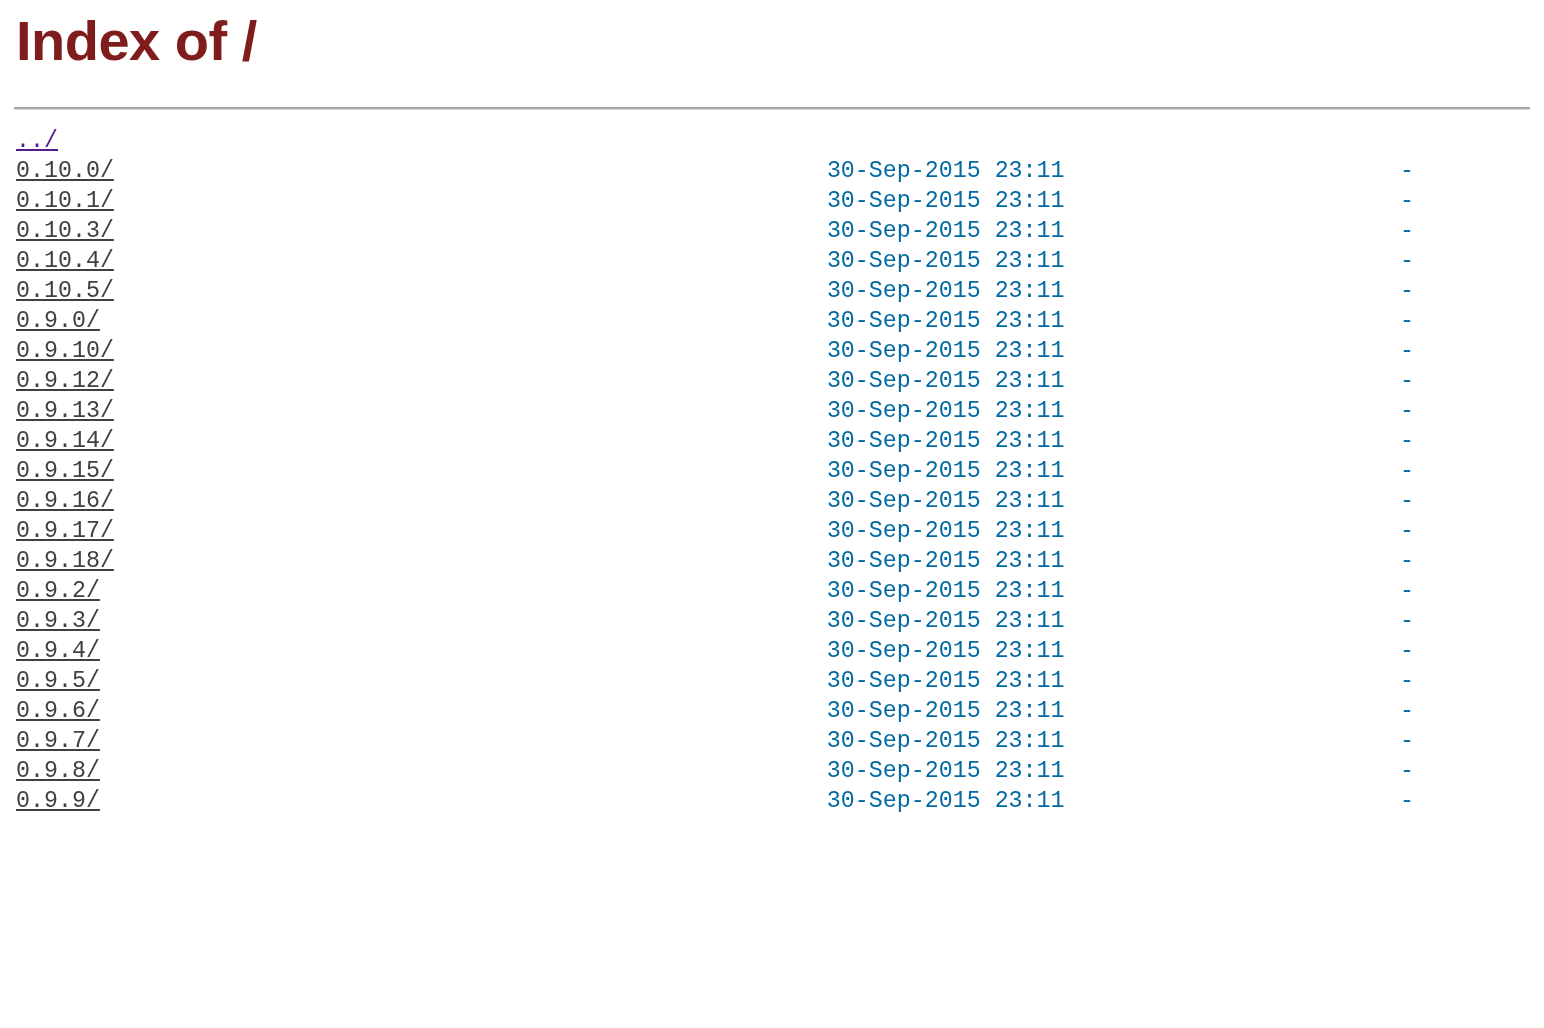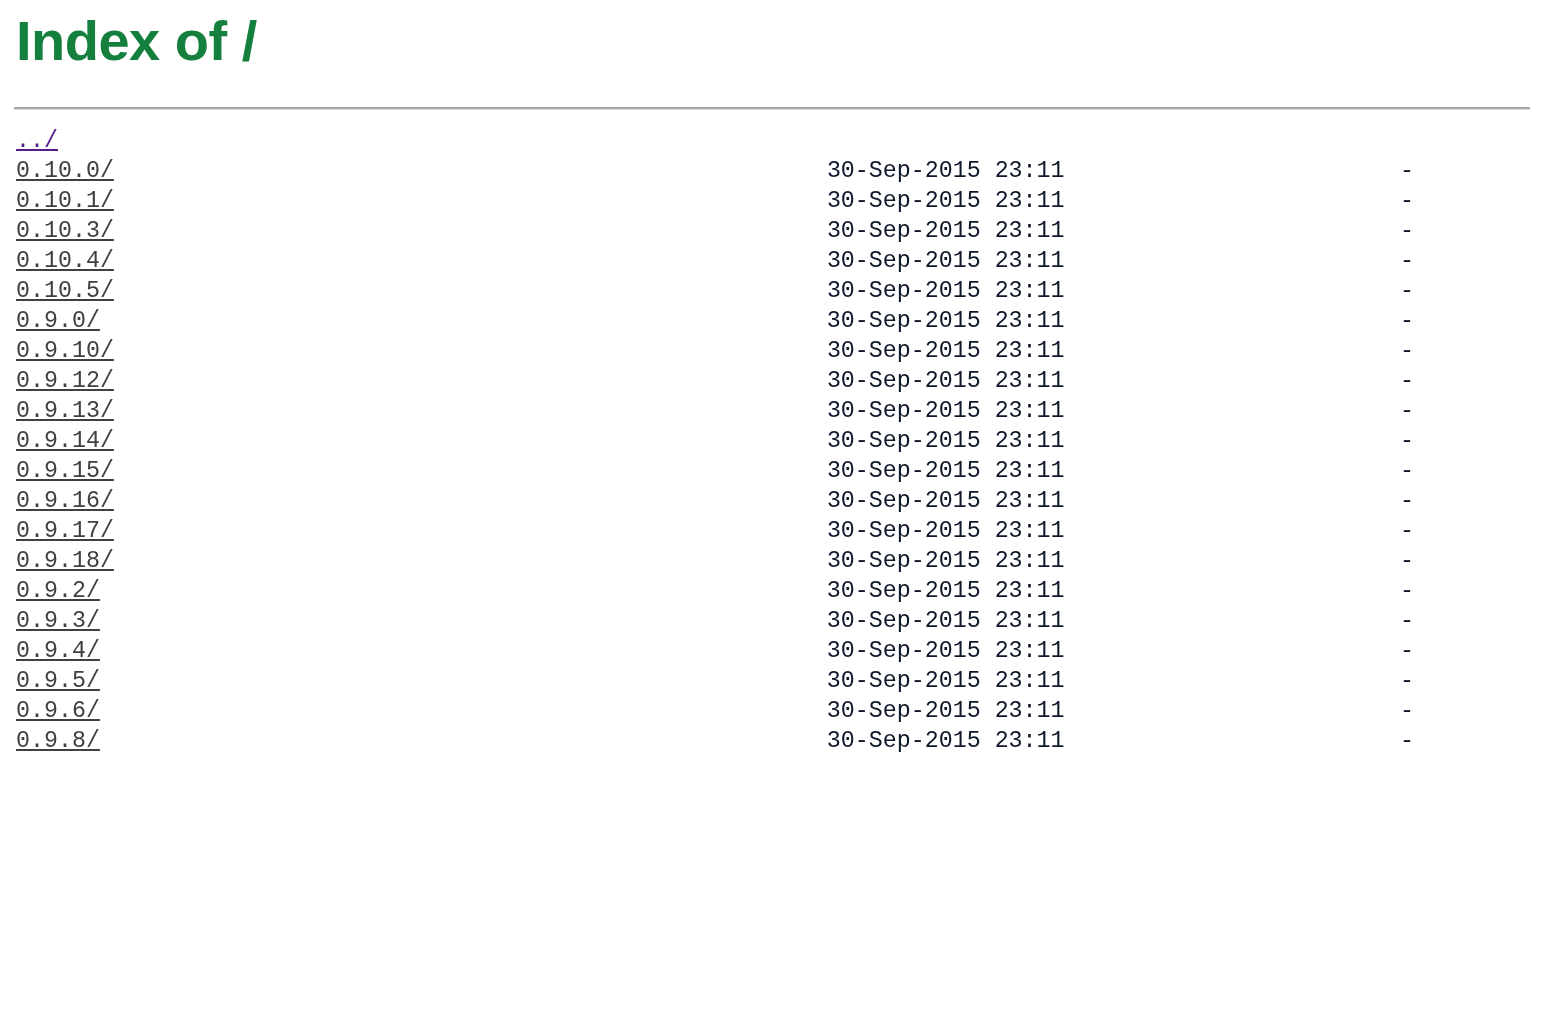--- a/index.html
+++ b/index.html
@@ -30,7 +30,7 @@
     margin: 0;
     padding: 10px 0 0 2px;
     letter-spacing: -0.5px;
-    color: #15803d;
+    color: #7f1d1d;
     white-space: pre;
   }
 

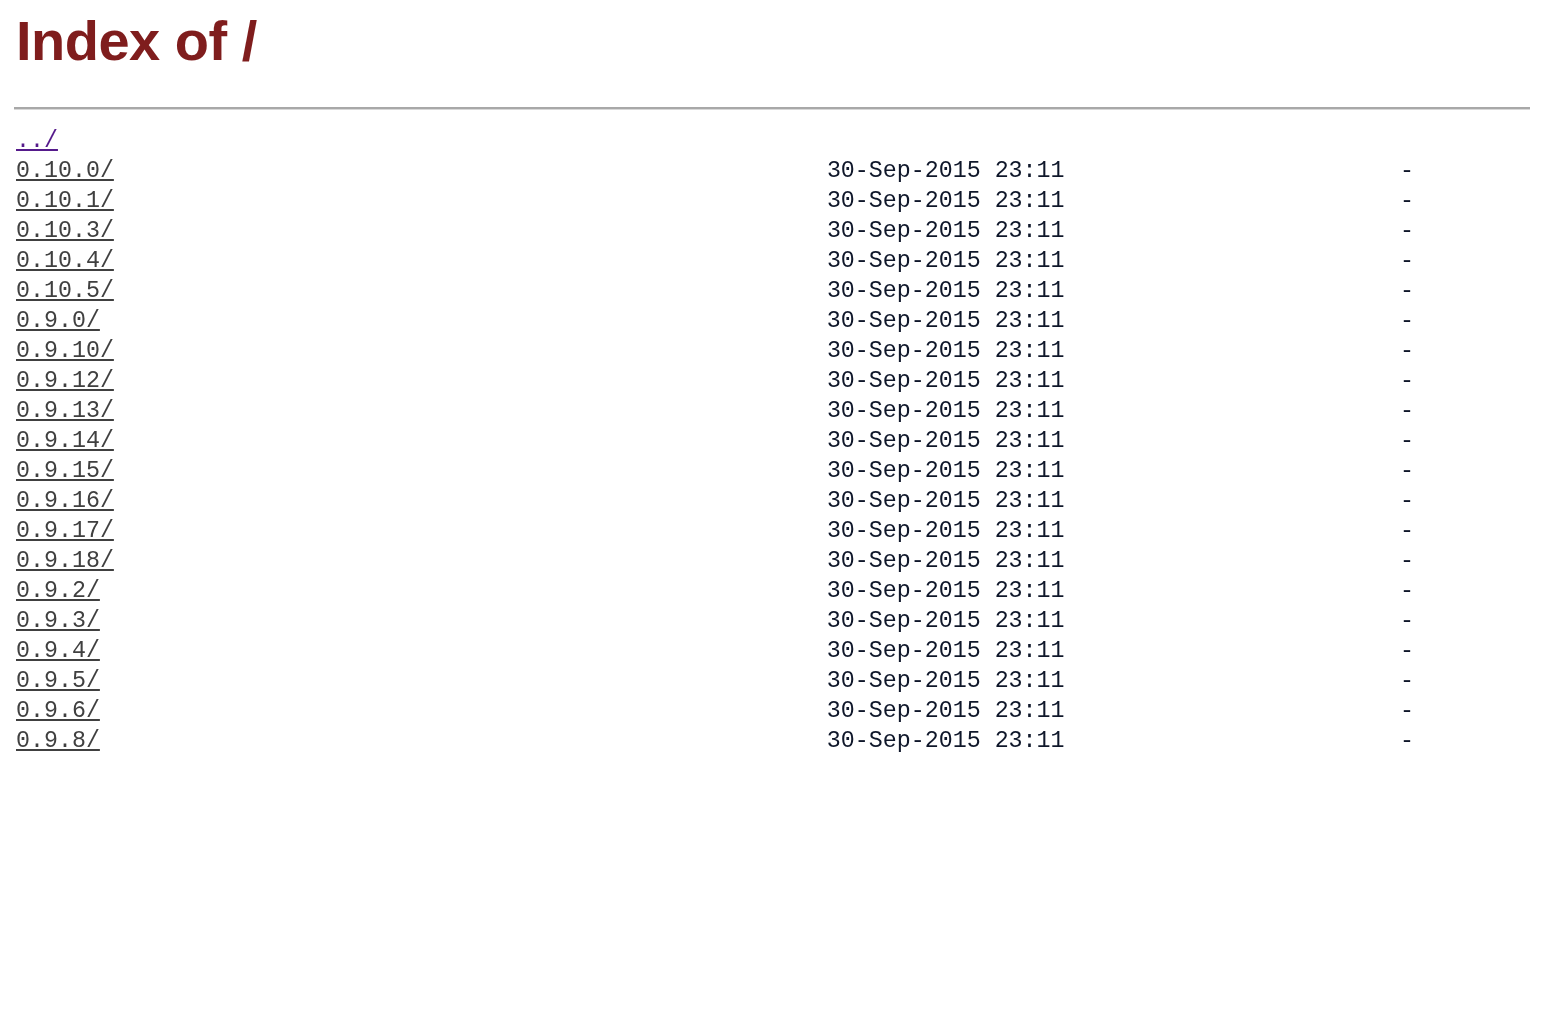--- a/index.html
+++ b/index.html
@@ -65,7 +65,7 @@
   }
 
   .row { display: block; }
-  .meta { color: #0f172a; }
+  .meta { color: #0369a1; }
 </style>
 </head>
 <body>

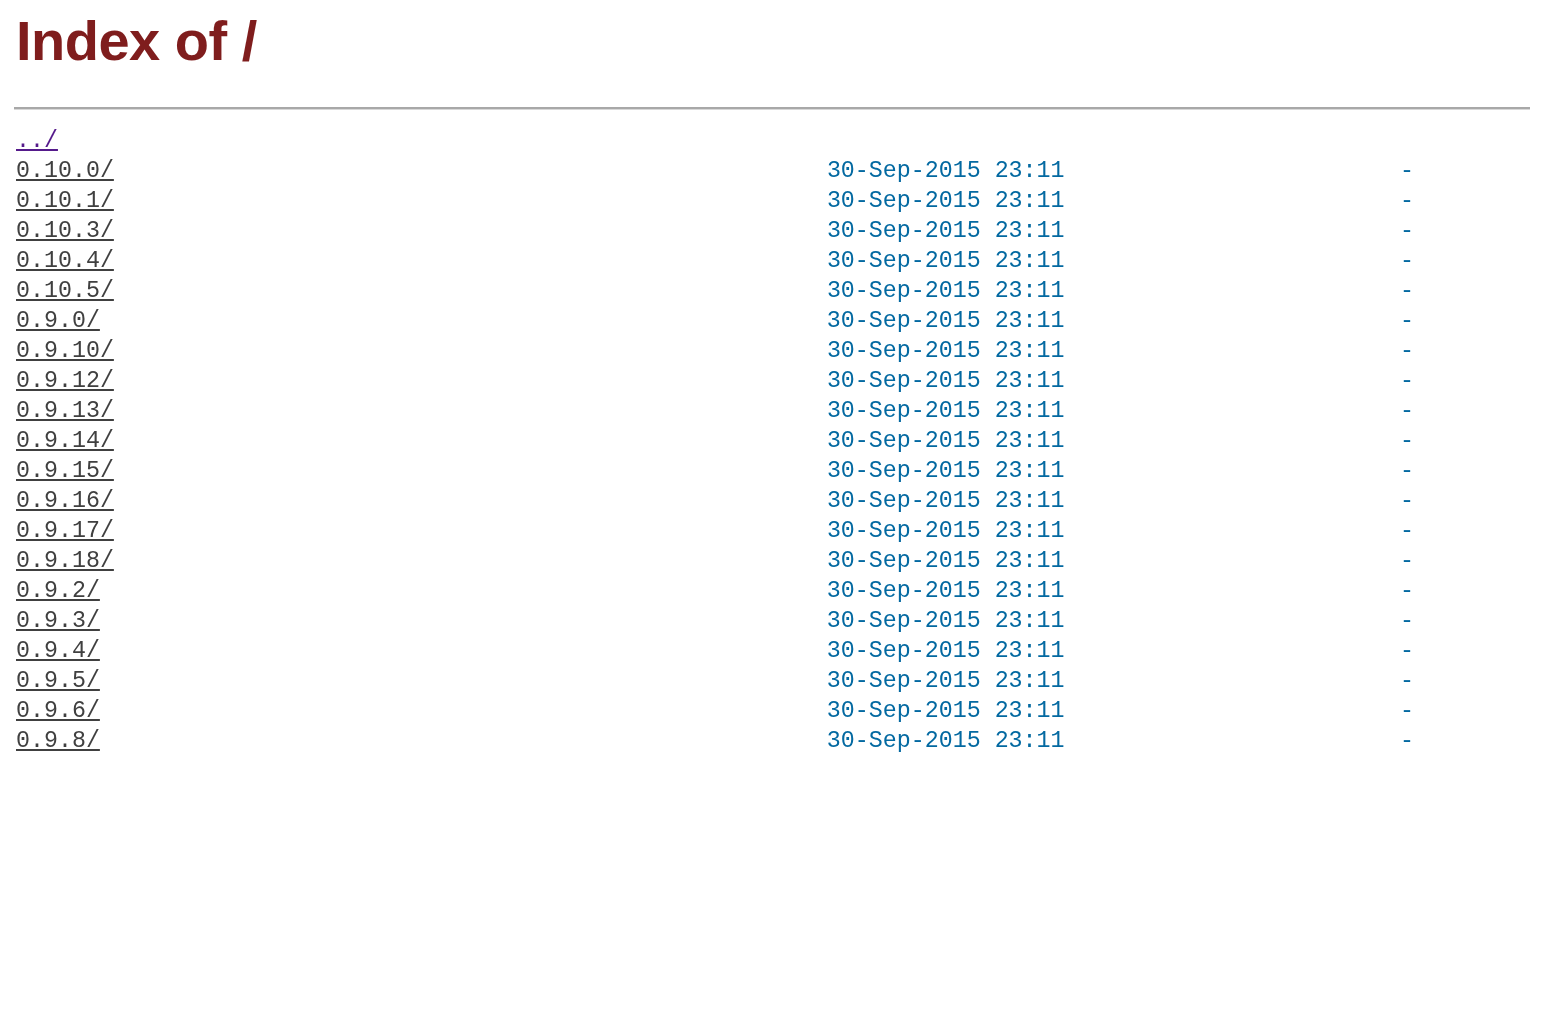--- a/index.html
+++ b/index.html
@@ -96,6 +96,7 @@
 </span></span><span class="row"><a href="#">0.9.4/</a><span class="meta">                                                    30-Sep-2015 23:11                        -
 </span></span><span class="row"><a href="#">0.9.5/</a><span class="meta">                                                    30-Sep-2015 23:11                        -
 </span></span><span class="row"><a href="#">0.9.6/</a><span class="meta">                                                    30-Sep-2015 23:11                        -
+</span></span><span class="row"><a href="#">0.9.7/</a><span class="meta">                                                    30-Sep-2015 23:11                        -
 </span></span><span class="row"><a href="#">0.9.8/</a><span class="meta">                                                    30-Sep-2015 23:11                        -
 </span></span></pre>
 

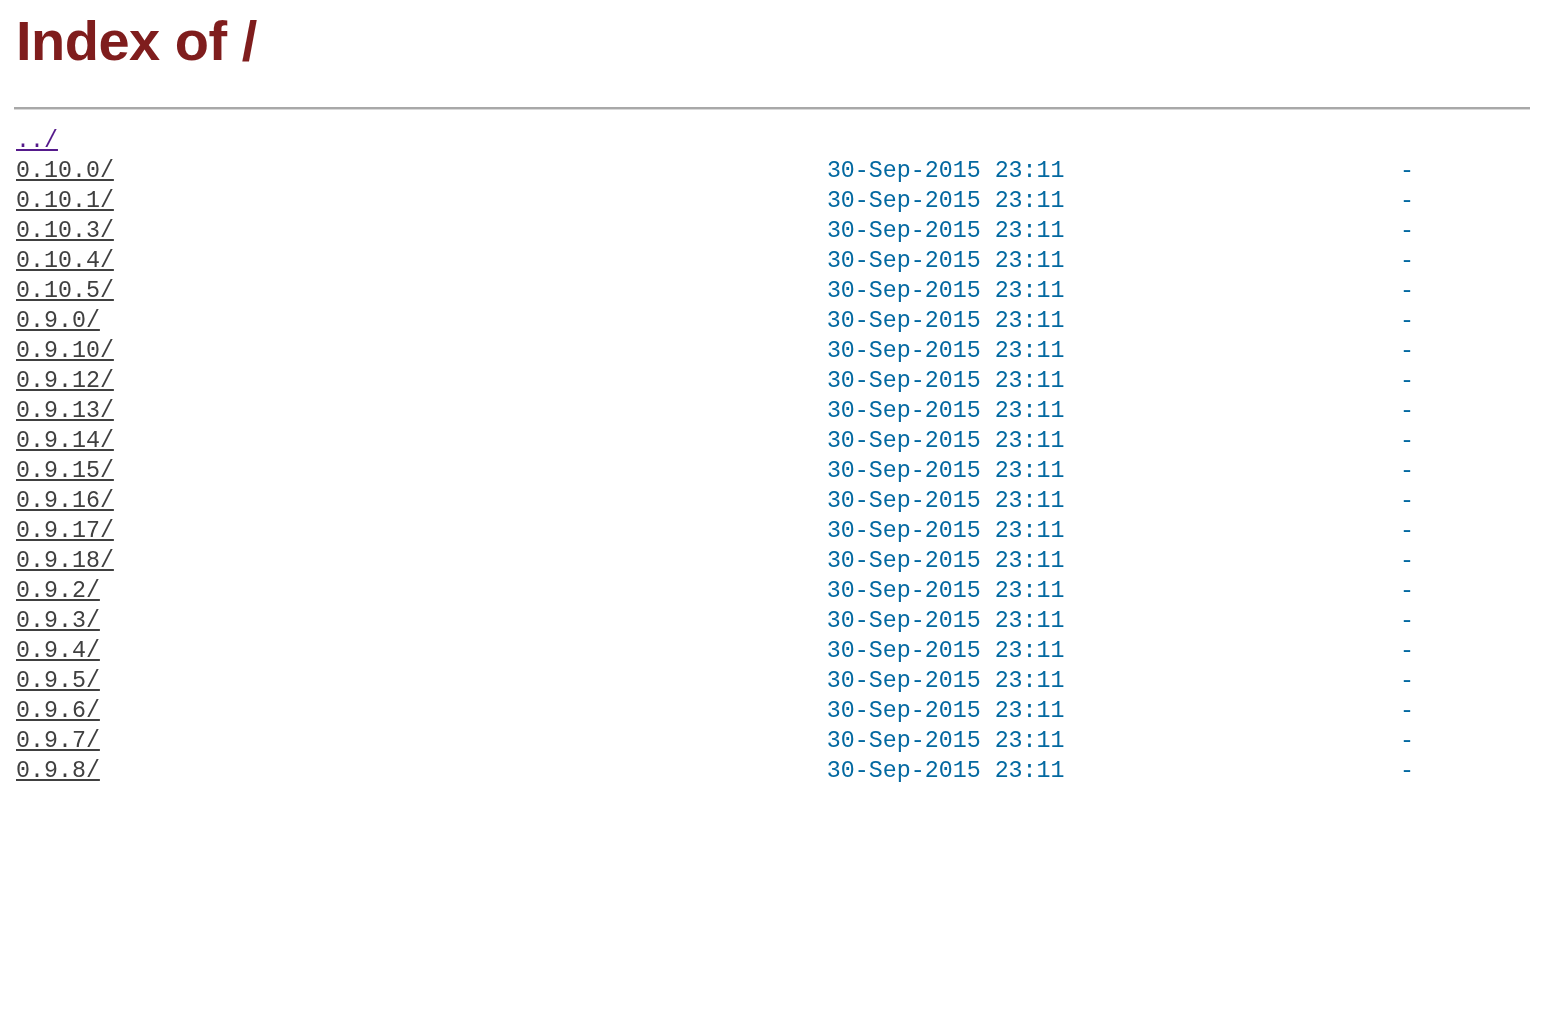--- a/index.html
+++ b/index.html
@@ -98,6 +98,7 @@
 </span></span><span class="row"><a href="#">0.9.6/</a><span class="meta">                                                    30-Sep-2015 23:11                        -
 </span></span><span class="row"><a href="#">0.9.7/</a><span class="meta">                                                    30-Sep-2015 23:11                        -
 </span></span><span class="row"><a href="#">0.9.8/</a><span class="meta">                                                    30-Sep-2015 23:11                        -
+</span></span><span class="row"><a href="#">0.9.9/</a><span class="meta">                                                    30-Sep-2015 23:11                        -
 </span></span></pre>
 
 </div>

